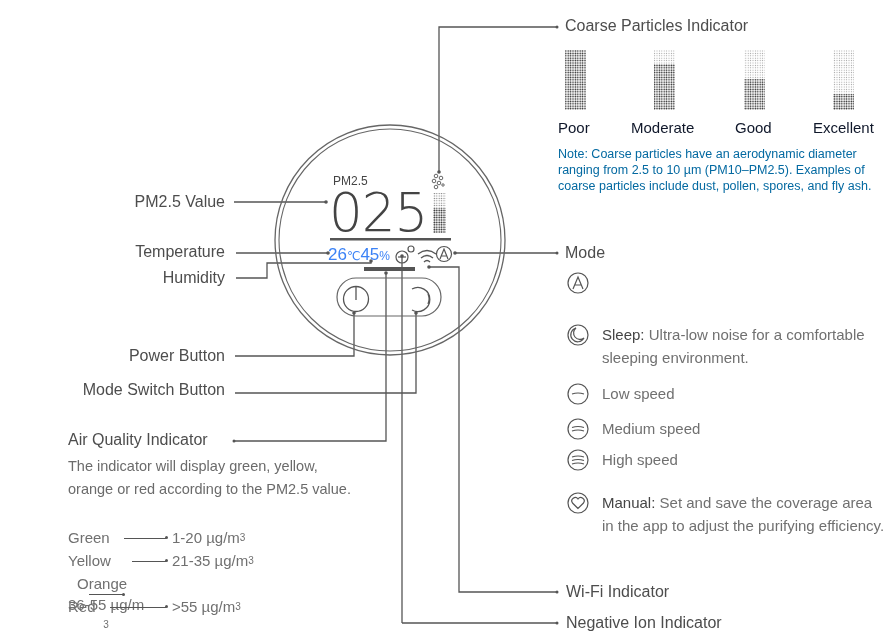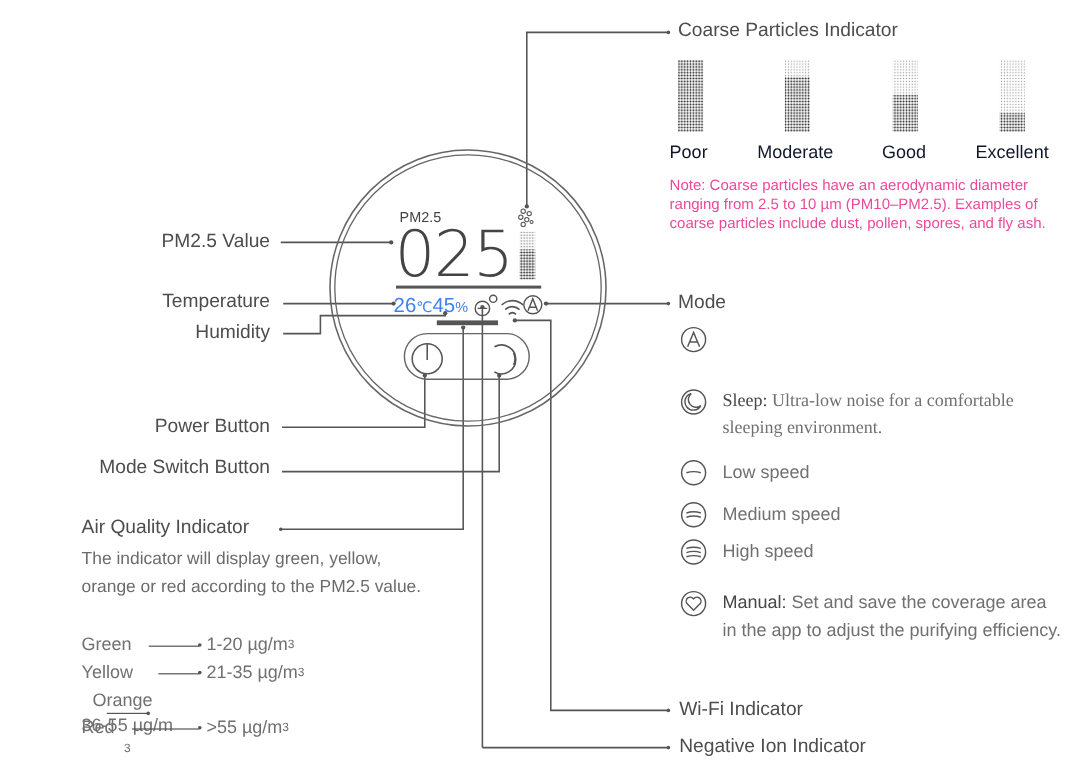--- a/index.html
+++ b/index.html
@@ -8,7 +8,7 @@
   .abs { position: absolute; }
   .lbl { position: absolute; font-size: 16px; color: #4d4d4d; white-space: nowrap; line-height: 20px; }
   .lbl.r { text-align: right; }
-  .small { position: absolute; font-size: 12.5px; color: #ec4899; line-height: 16px; }
+  .small { position: absolute; font-size: 12.5px; color: #0369a1; line-height: 16px; }
   .desc { position: absolute; font-size: 14.5px; color: #6b6b6b; line-height: 23px; }
   svg.lines { position: absolute; left: 0; top: 0; }
   .mode-item { position: absolute; left: 566px; display: flex; align-items: flex-start; }

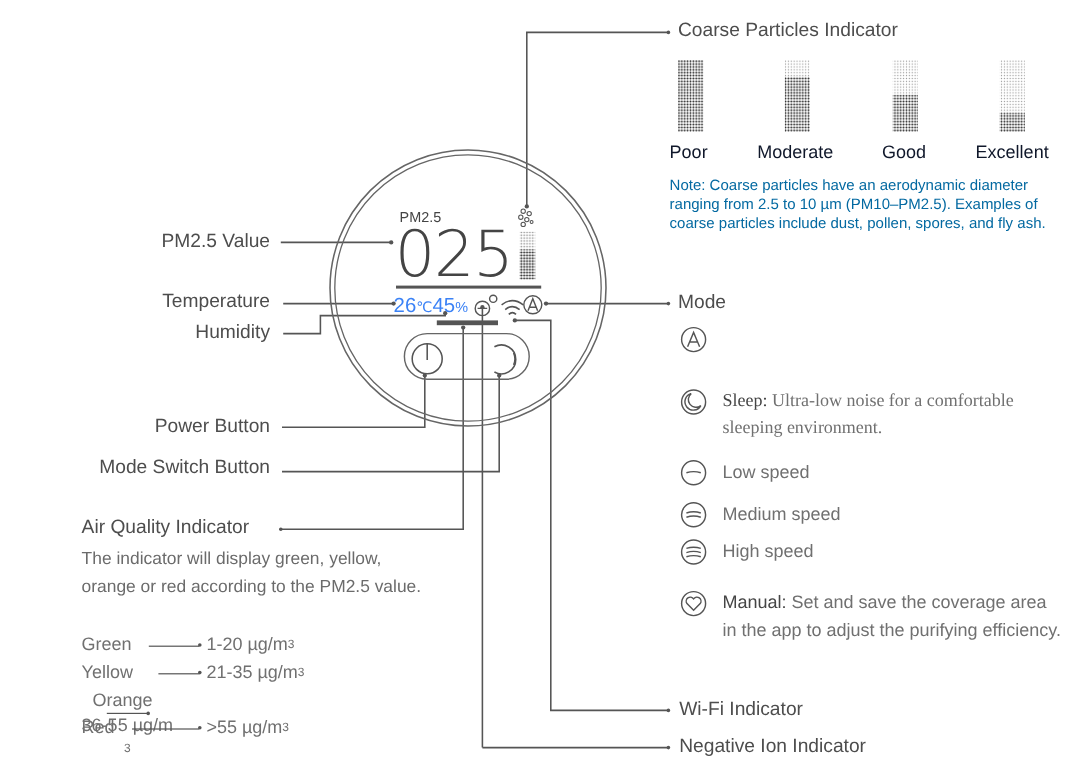--- a/index.html
+++ b/index.html
@@ -202,7 +202,7 @@
       </g>
     </svg>
 </div>
-<div class="mode-item" style="top:323px;width:320px;font-family:Liberation Serif, serif;">
+<div class="mode-item" style="top:323px;width:320px;">
   <svg class="ico" viewBox="0 0 24 24">
       <g stroke="#555" stroke-width="1.2" fill="none">
         <circle cx="12" cy="12" r="10"></circle>

